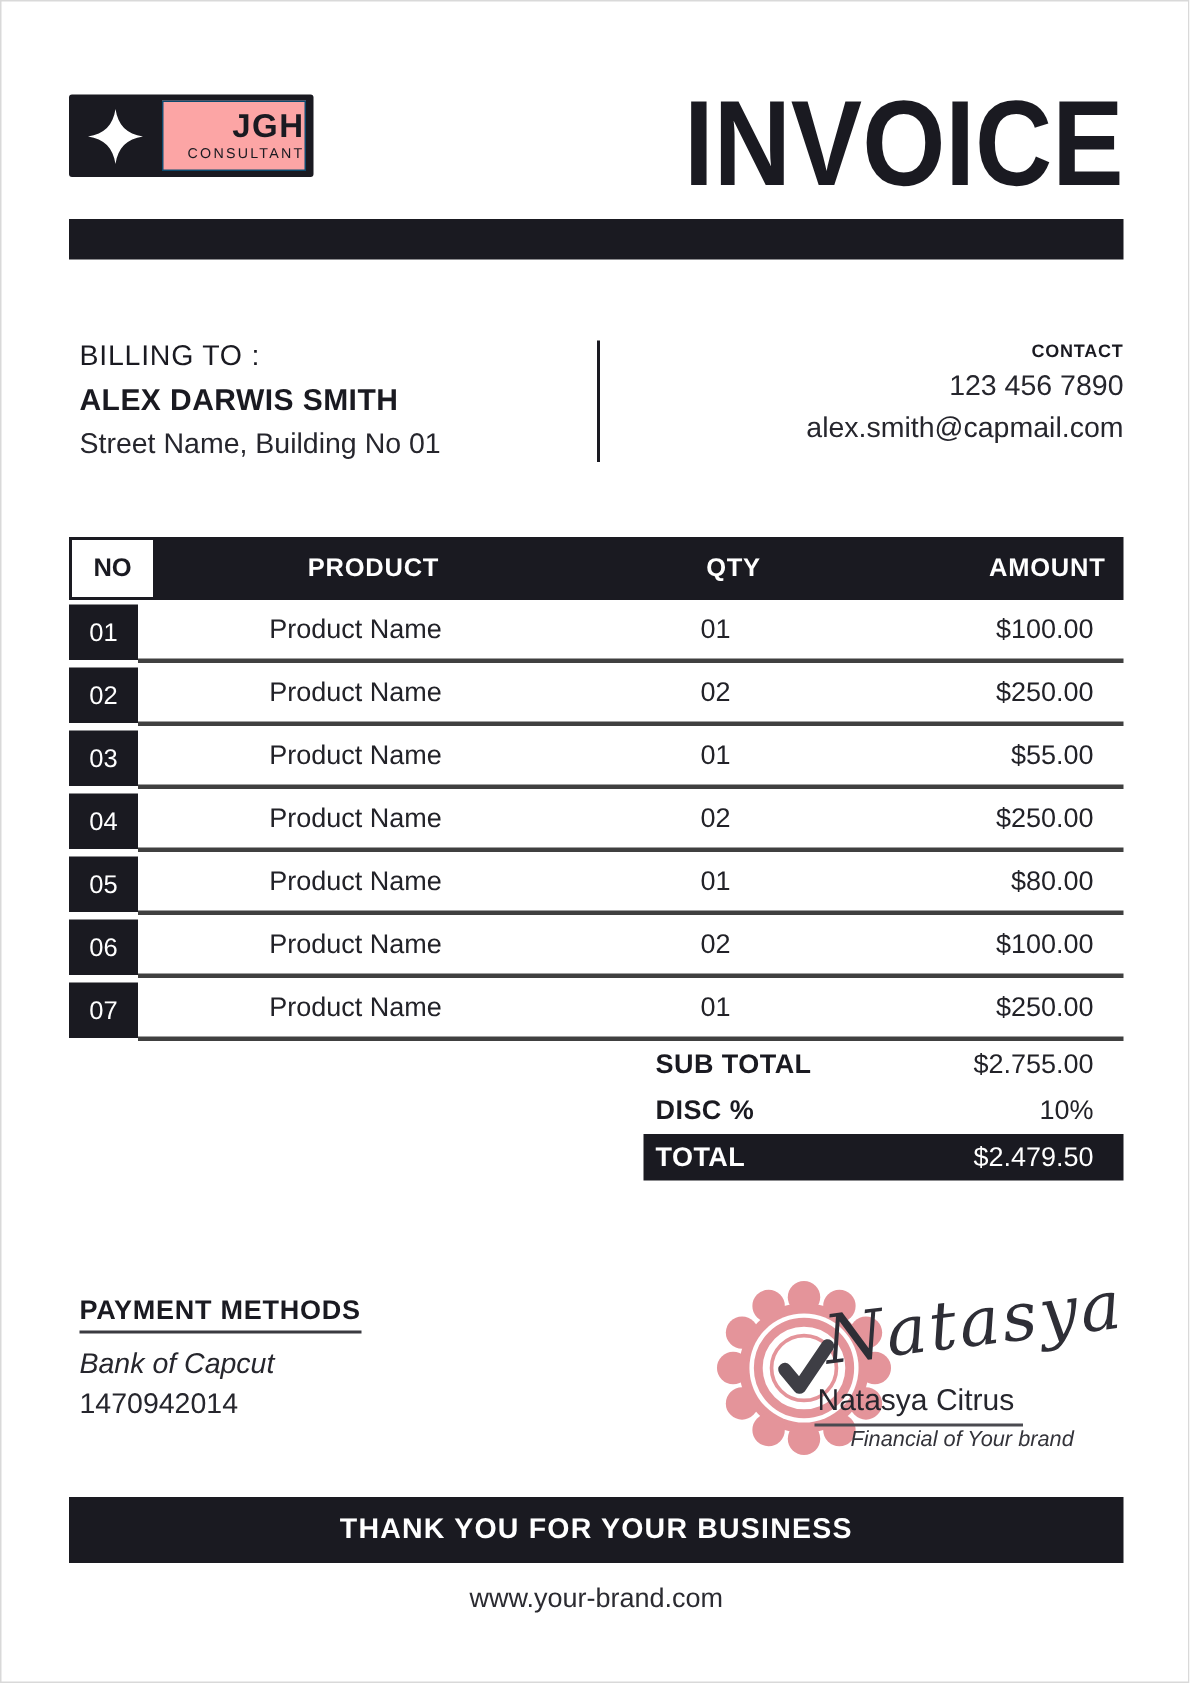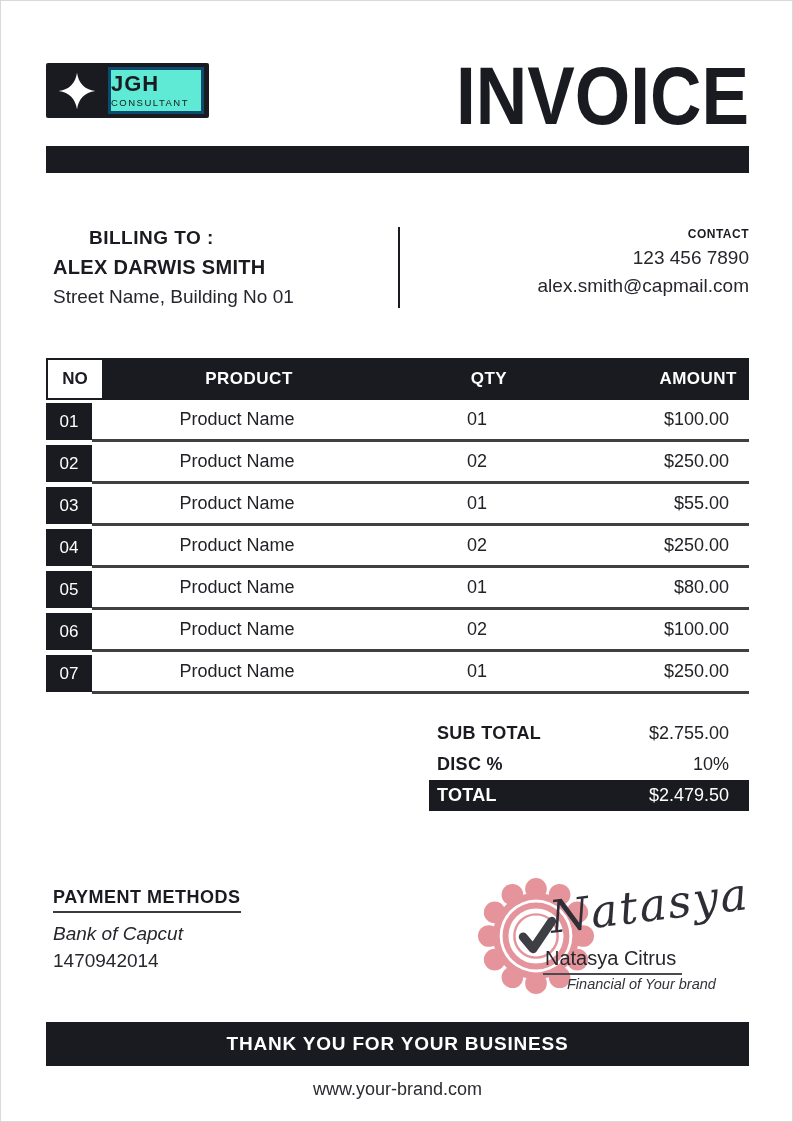--- a/index.html
+++ b/index.html
@@ -16,8 +16,8 @@
   .logo { display:flex; width:163px; height:55px; background:#1a1a21; border-radius:2px; }
   .logo-star { width:62px; display:flex; align-items:center; justify-content:center; }
   .logo-box {
-    flex:1; background:#5eead4; border:3px solid #0c4a6e; margin:4px 5px 4px 0;
-    display:flex; flex-direction:column; align-items:flex-start; justify-content:center;
+    flex:1; background:#fca5a5; border:1px solid #0c4a6e; margin:4px 5px 4px 0;
+    display:flex; flex-direction:column; align-items:flex-end; justify-content:center;
   }
   .logo-abbr { font-size:22px; font-weight:bold; letter-spacing:1px; line-height:1; }
   .logo-sub { font-size:9.5px; letter-spacing:1.5px; margin-top:2px; }

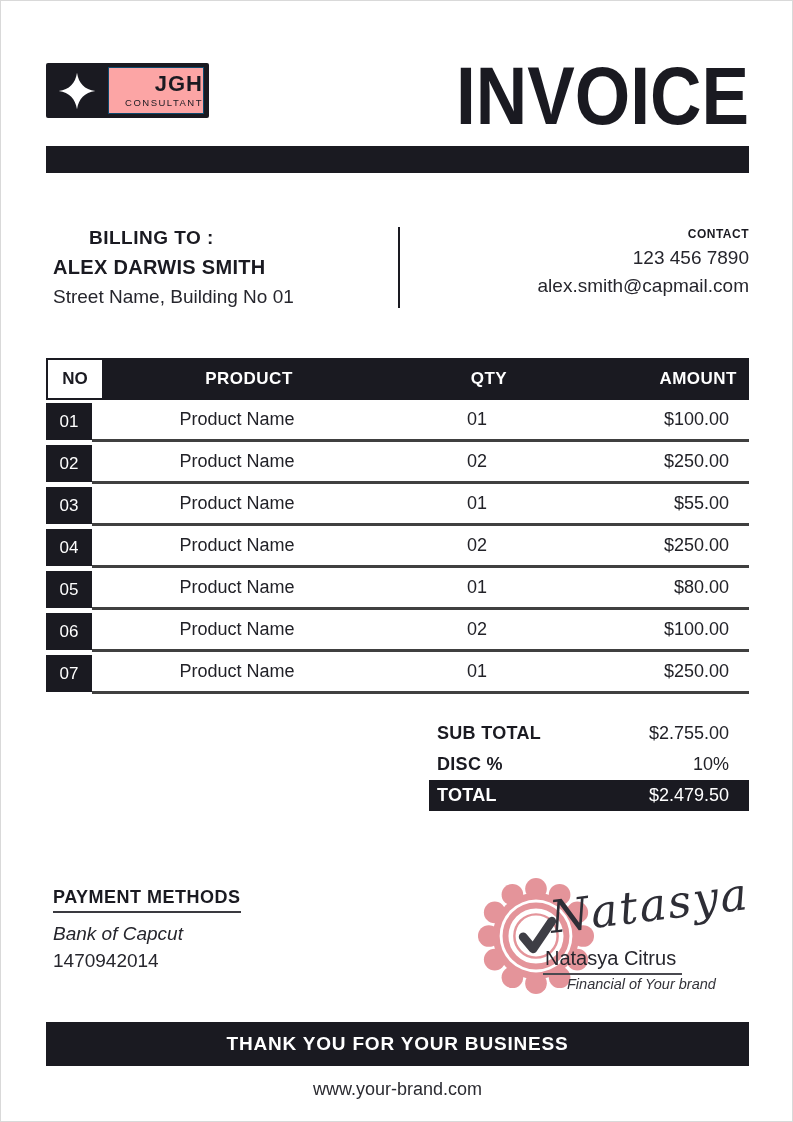--- a/index.html
+++ b/index.html
@@ -30,7 +30,7 @@
   
   .info { display:flex; margin-top:54px; align-items:stretch; }
   .billing { width:352px; padding-left:7px; }
-  .billing-label { font-size:19px; font-weight:bold; letter-spacing:0.5px;margin-left:36px; }
+  .billing-label { font-size:19px; font-weight:normal; letter-spacing:0.5px; }
   .billing-name { font-size:20px; font-weight:bold; margin-top:7px; letter-spacing:0.3px; }
   .billing-addr { font-size:19px; margin-top:7px; color:#26262d; }
   .info-divider { width:2px; background:#1a1a21; }

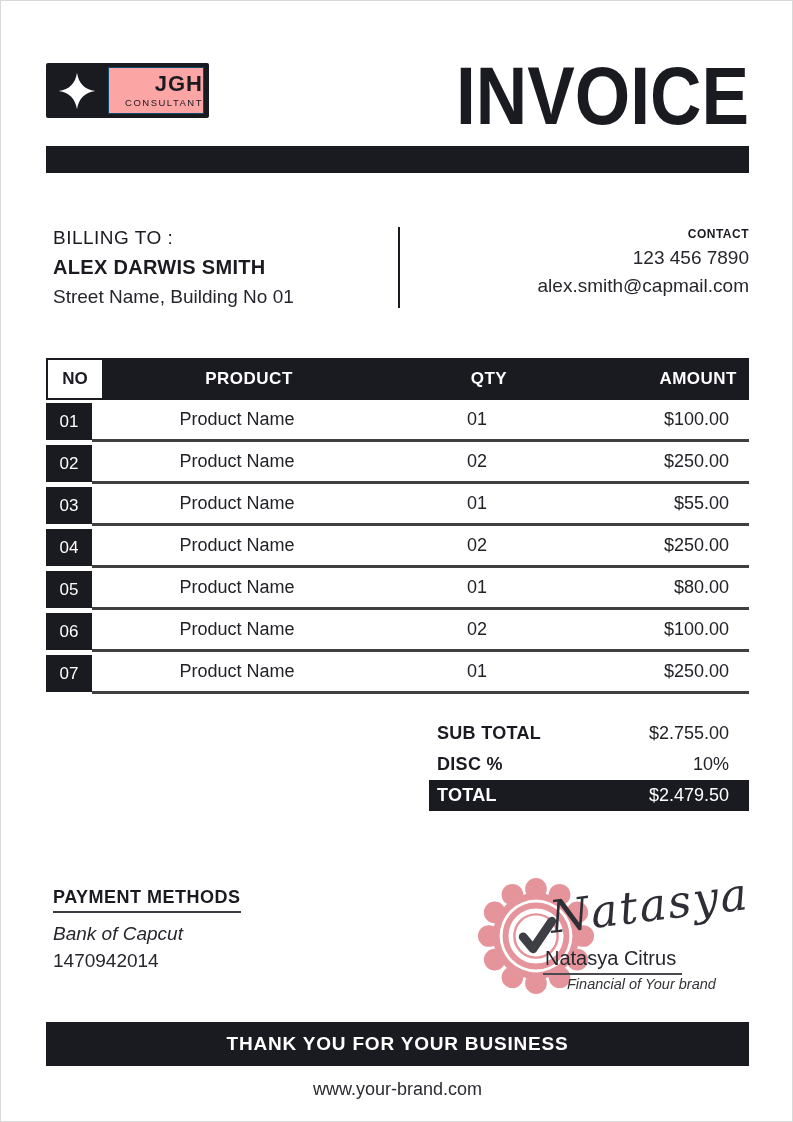--- a/index.html
+++ b/index.html
@@ -63,7 +63,7 @@
   .c-amount { flex:1; display:flex; align-items:center; justify-content:flex-end; padding-right:20px; font-size:18px; color:#222228; }
 
   
-  .totals { width:320px; margin-left:auto; margin-top:24px; }
+  .totals { width:320px; margin-left:auto; margin-top:0; }
   .tot-row { display:flex; height:31px; align-items:center; }
   .tot-row .lab { font-weight:bold; font-size:18px; padding-left:8px; letter-spacing:0.3px; }
   .tot-row .val { margin-left:auto; font-size:18px; padding-right:20px; color:#222228; }

